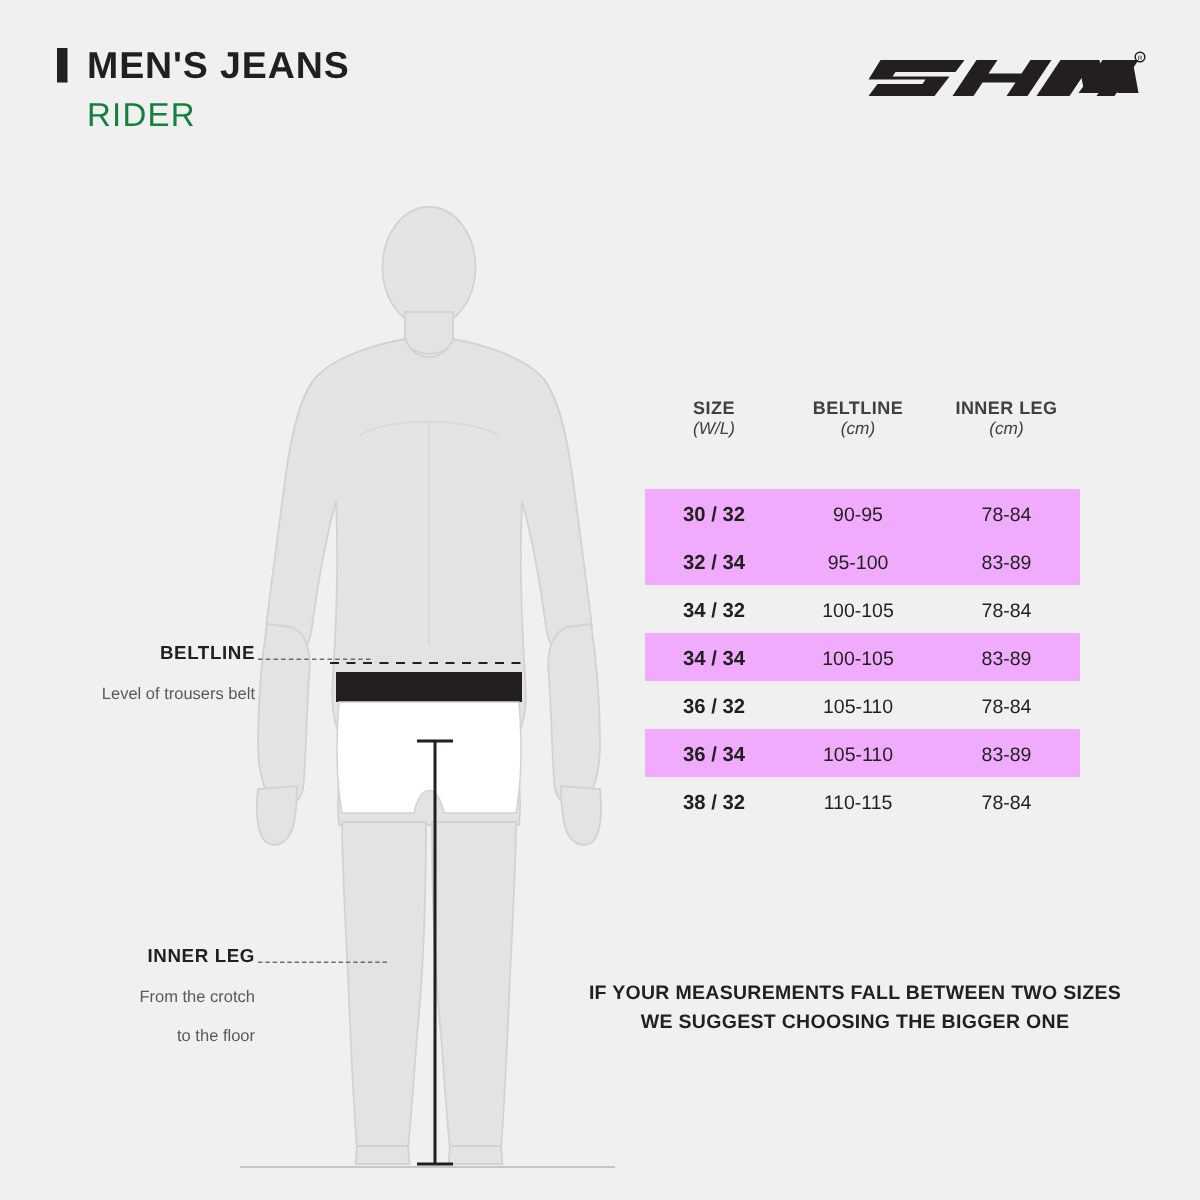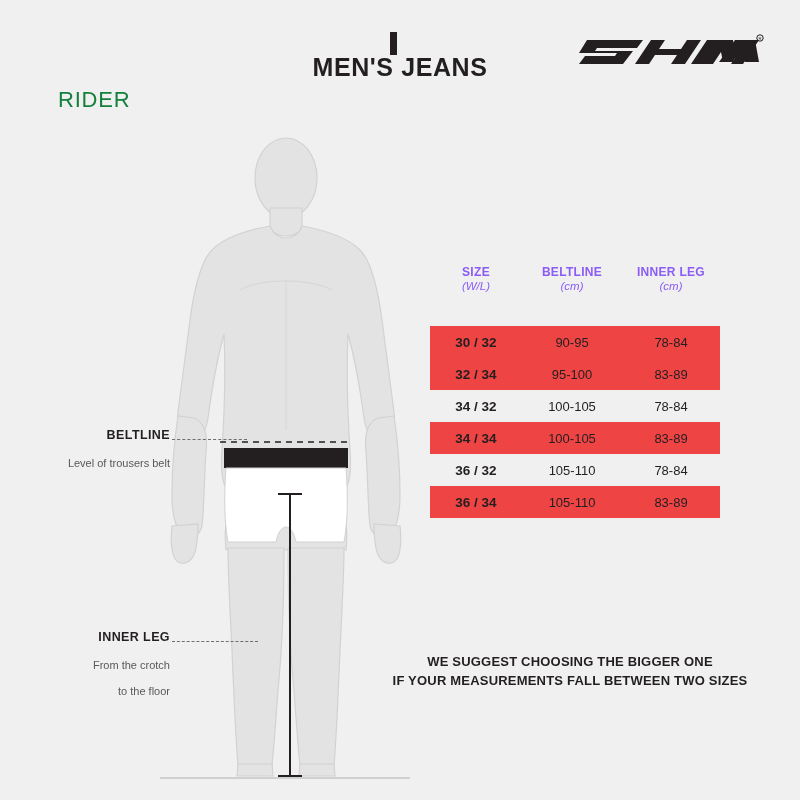--- a/index.html
+++ b/index.html
@@ -31,8 +31,7 @@
   }
   .title-row {
     display: flex;
-    align-items: center;
-    flex-direction: column;
+    align-items: flex-start;
   }
   .title-bar {
     width: 7px;

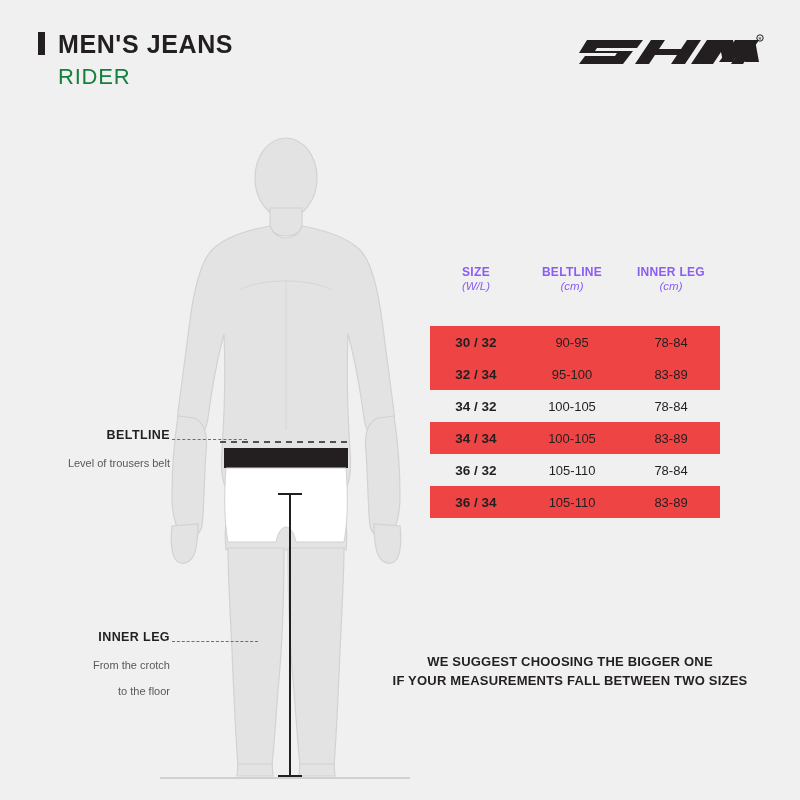--- a/index.html
+++ b/index.html
@@ -116,7 +116,7 @@
     font-size: 12px;
     font-weight: bold;
     letter-spacing: 0.3px;
-    color: #8b5cf6;
+    color: #404040;
     padding: 0 0 2px 0;
     text-align: center;
     vertical-align: bottom;

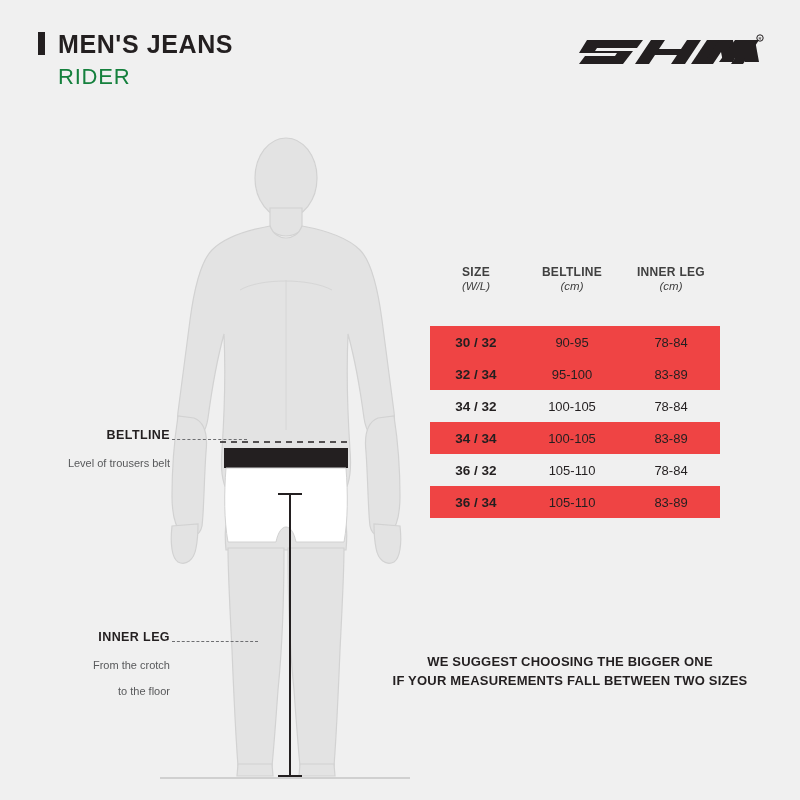--- a/index.html
+++ b/index.html
@@ -140,7 +140,7 @@
     font-size: 13.5px;
   }
   .size-table tbody tr.alt td {
-    background: #ef4444;
+    background: #f0abfc;
   }
   .size-table col.c1 { width: 92px; }
   .size-table col.c2 { width: 100px; }

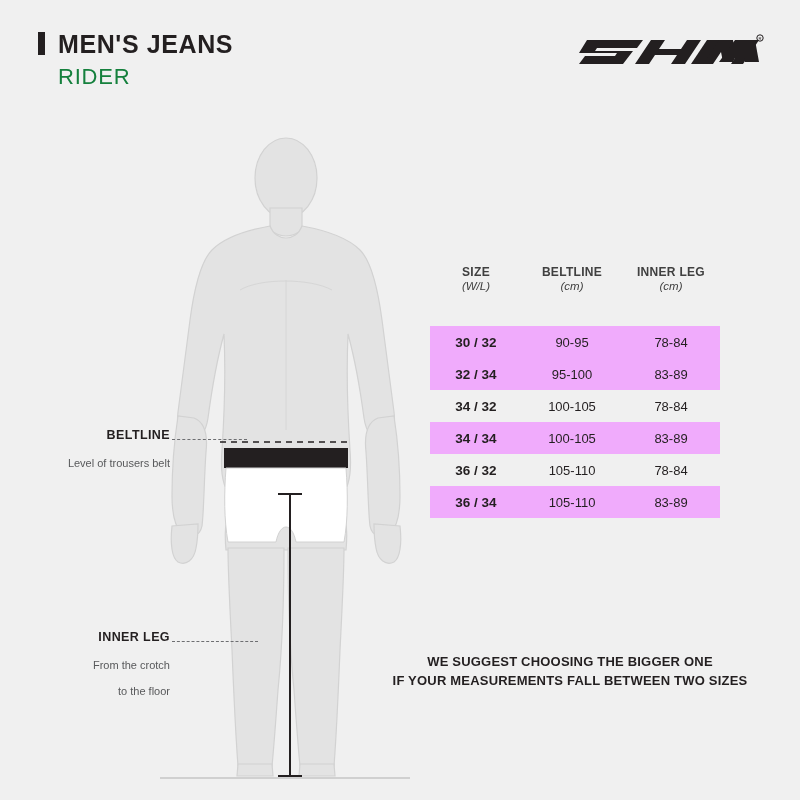--- a/index.html
+++ b/index.html
@@ -322,6 +322,11 @@
         <td>105-110</td>
         <td>83-89</td>
       </tr>
+      <tr>
+        <td class="size-col">38 / 32</td>
+        <td>110-115</td>
+        <td>78-84</td>
+      </tr>
     </tbody>
   </table>
 

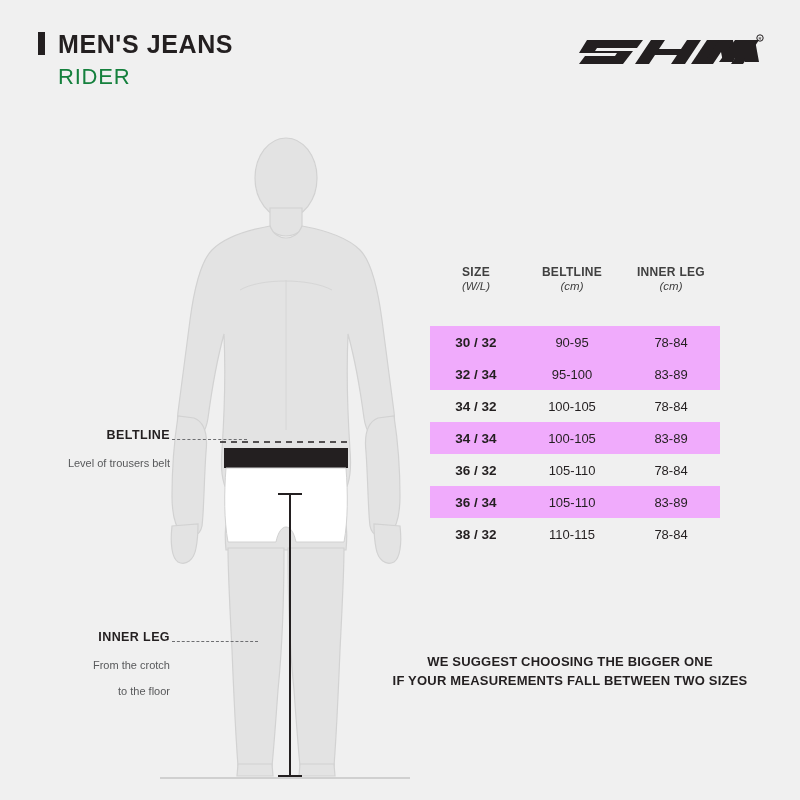--- a/index.html
+++ b/index.html
@@ -331,8 +331,8 @@
   </table>
 
   <div class="footnote">
+    <div>IF YOUR MEASUREMENTS FALL BETWEEN TWO SIZES</div>
     <div>WE SUGGEST CHOOSING THE BIGGER ONE</div>
-    <div>IF YOUR MEASUREMENTS FALL BETWEEN TWO SIZES</div>
   </div>
 
 </div>

